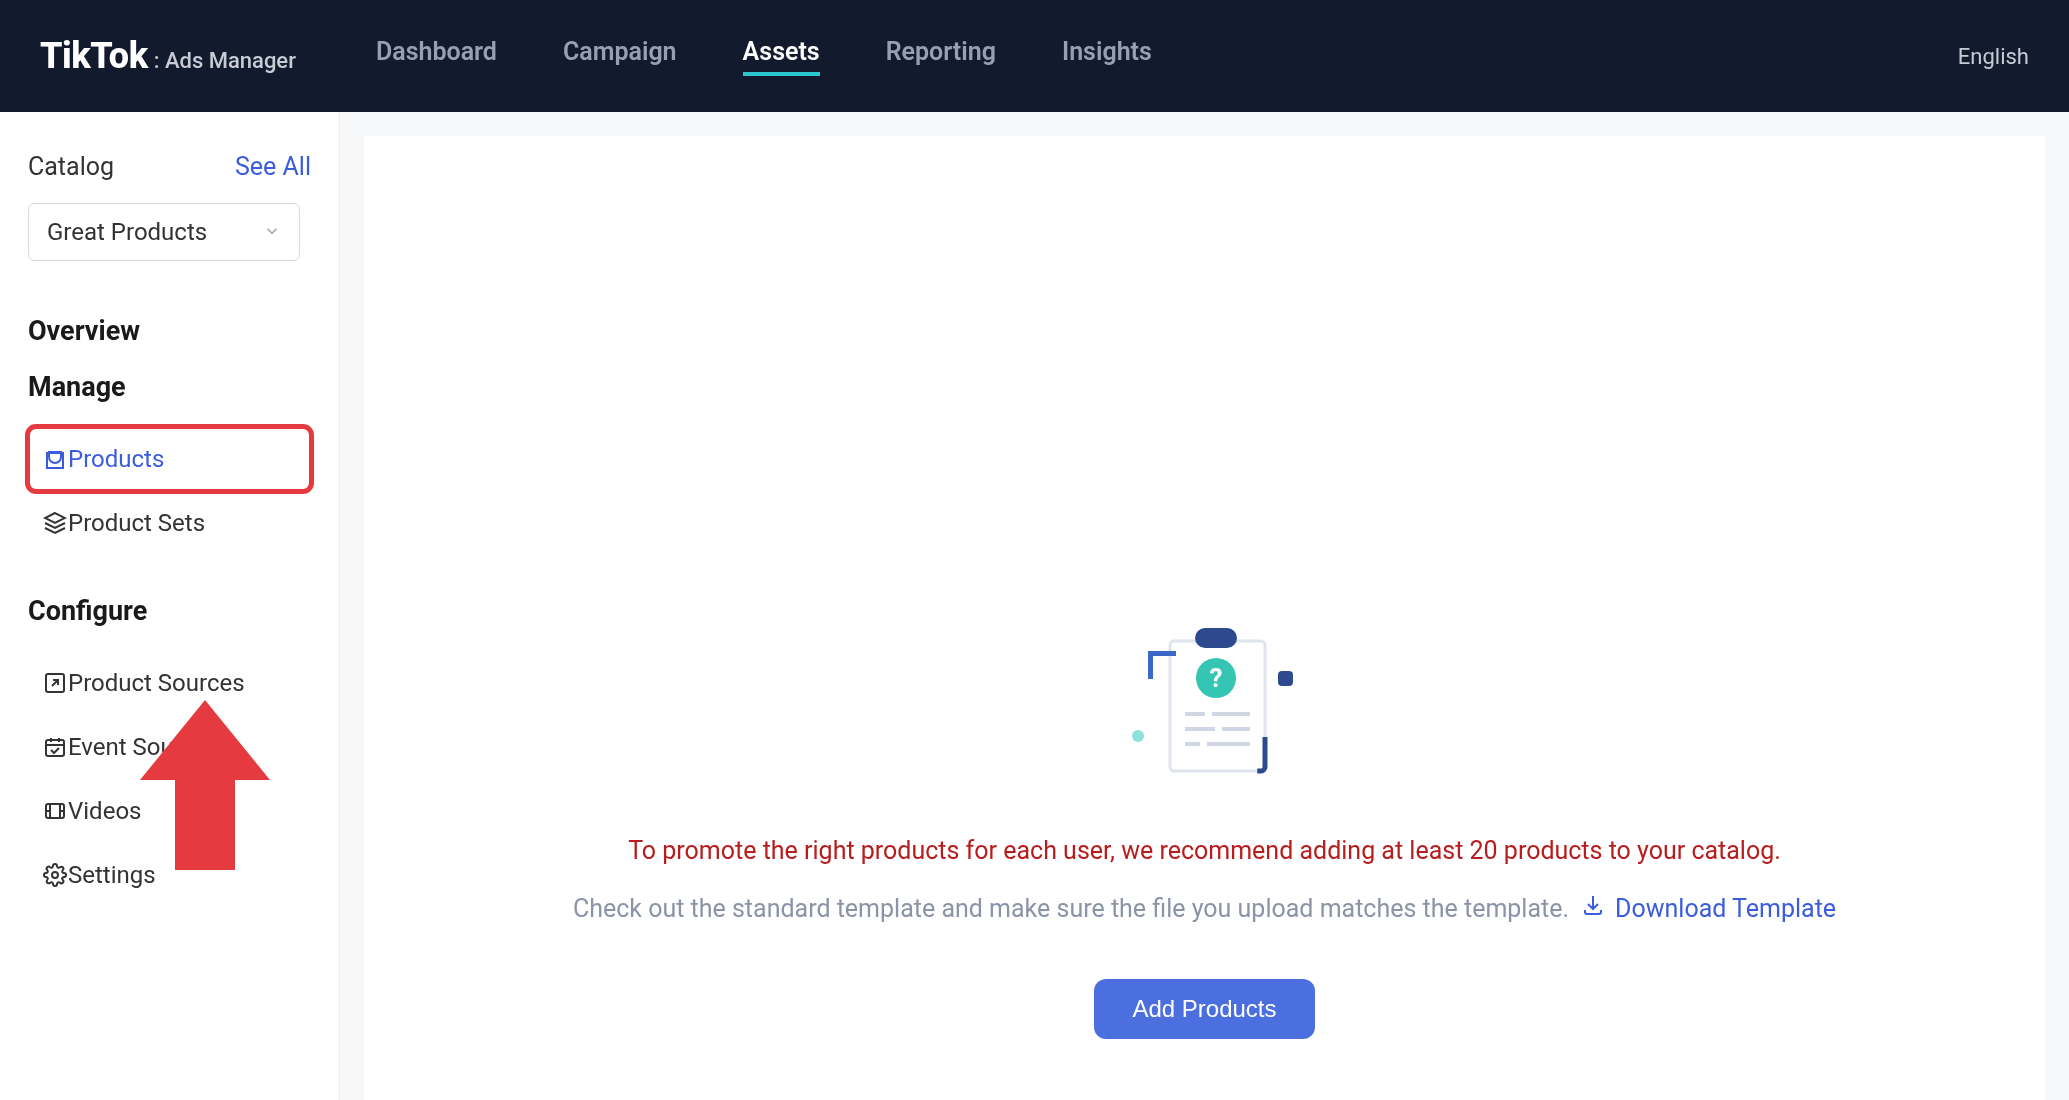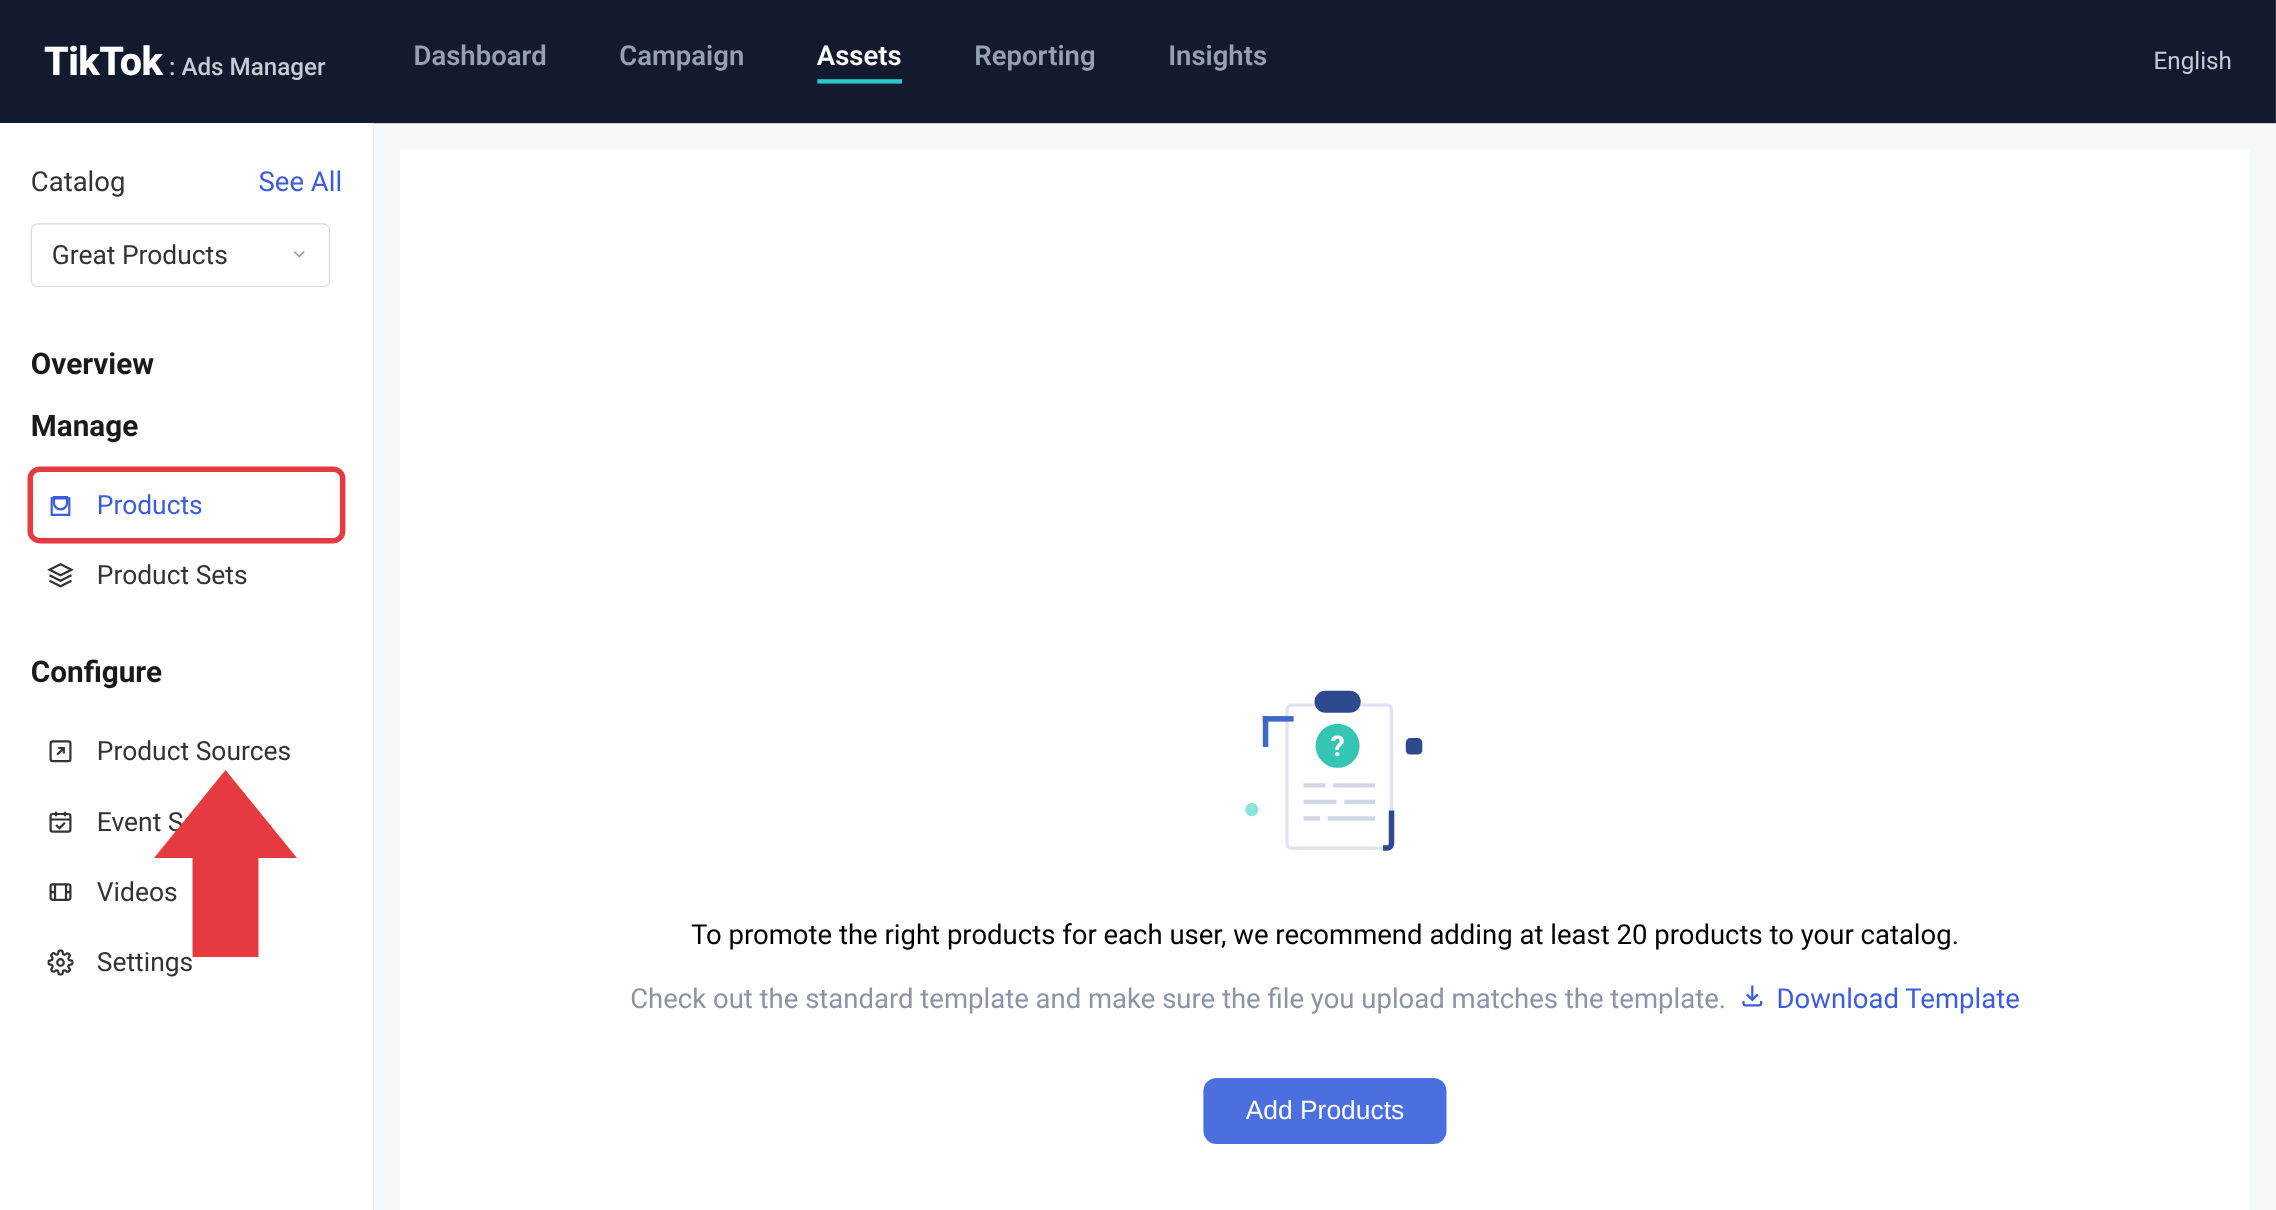--- a/index.html
+++ b/index.html
@@ -114,7 +114,6 @@
   .side-item {
     display: flex;
     align-items: center;
-    gap: 20px;
     padding: 18px 14px;
     font-size: 24px;
     color: #333;

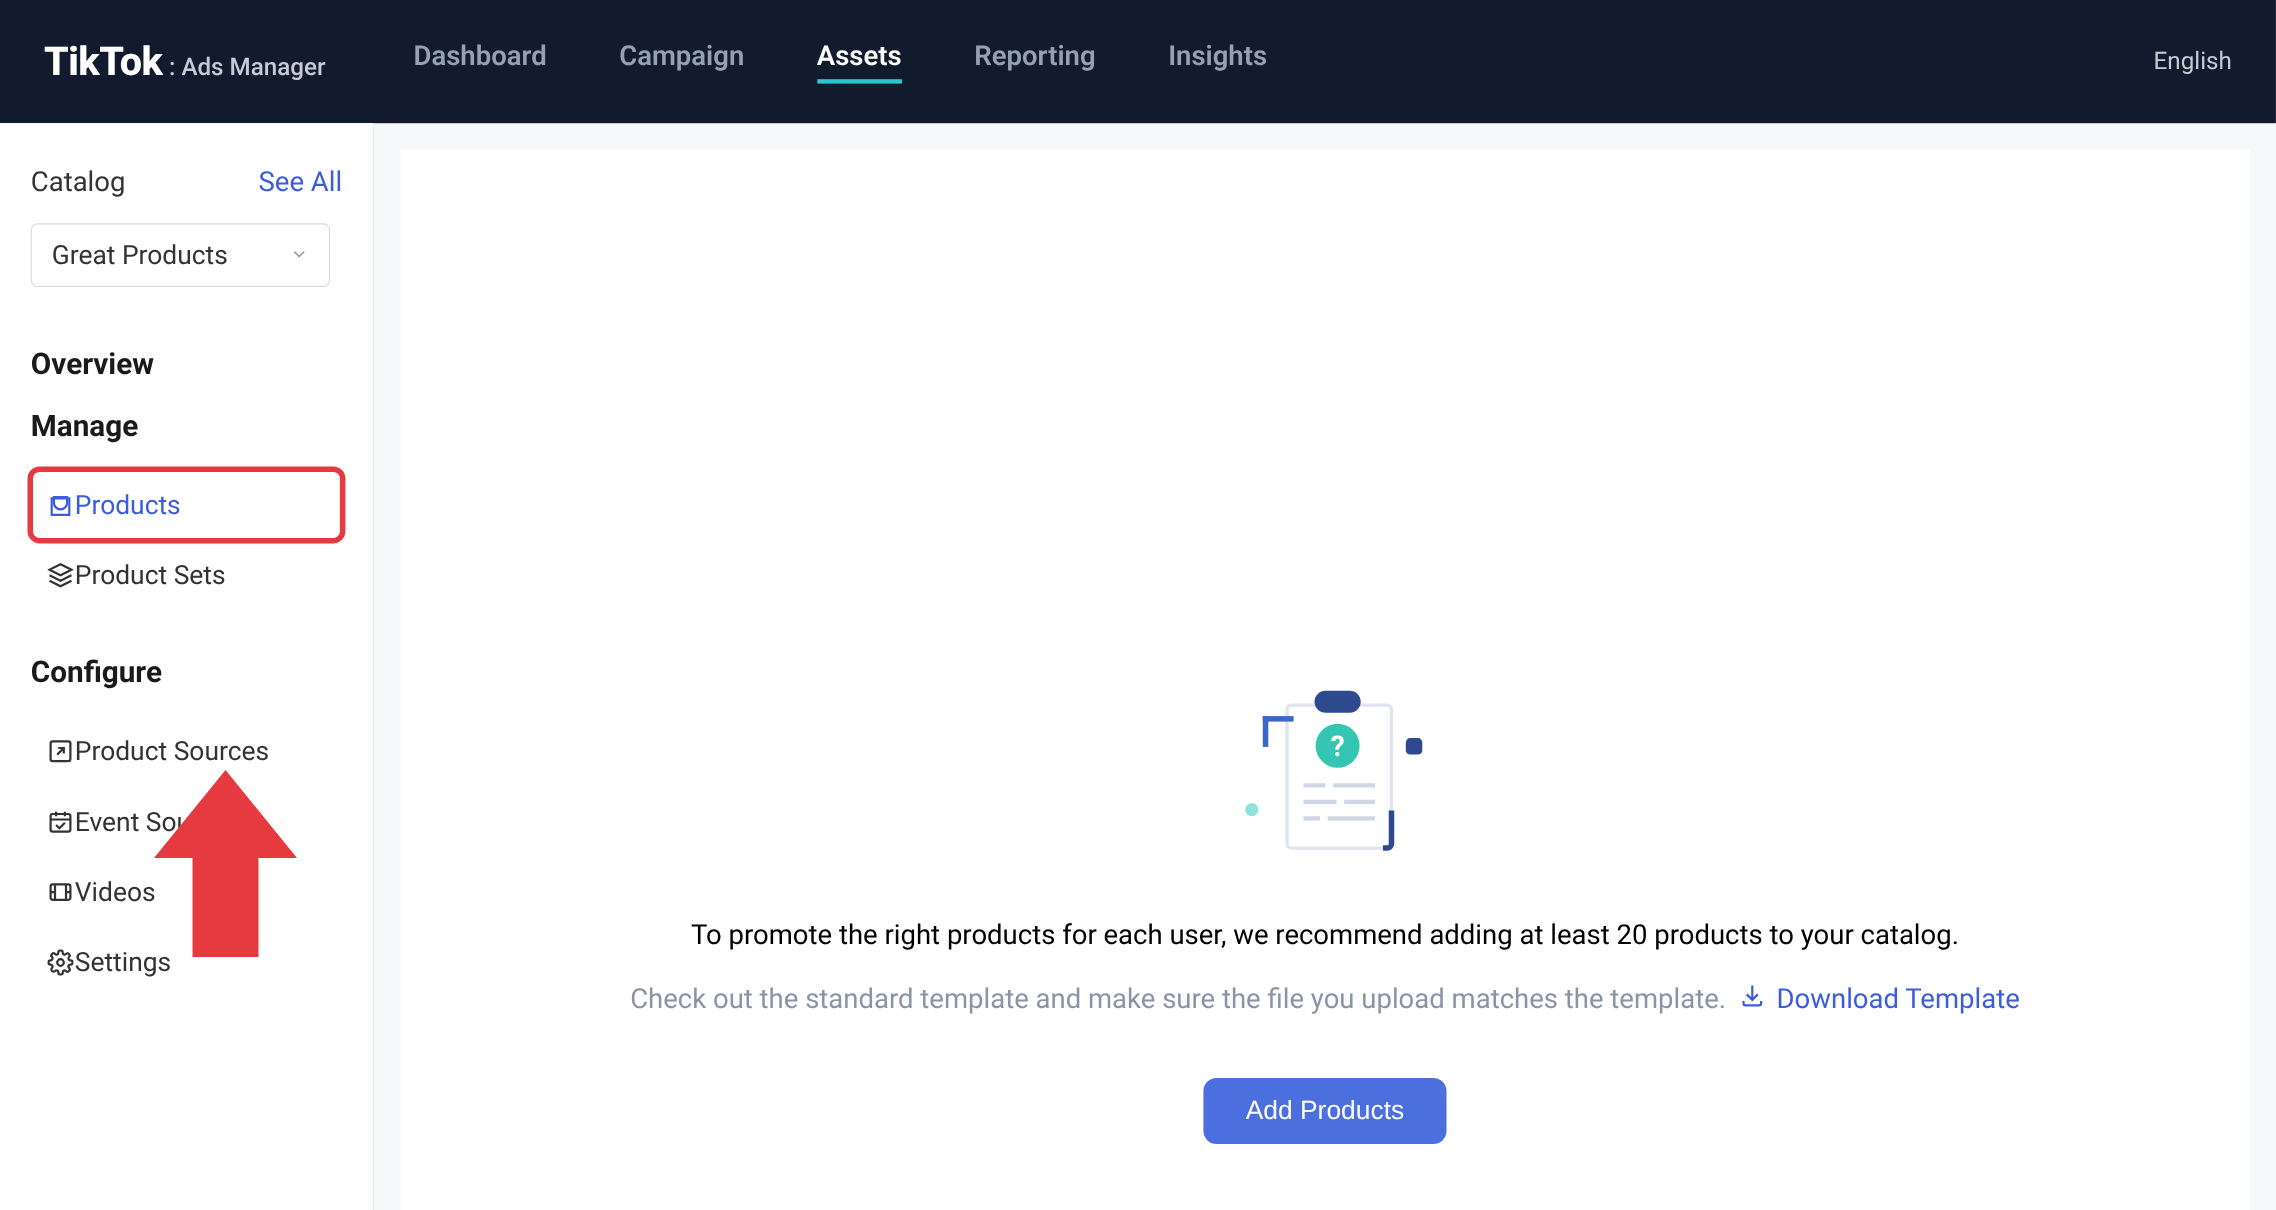--- a/index.html
+++ b/index.html
@@ -165,7 +165,7 @@
   }
   .empty-title {
     font-size: 25px;
-    color: #000000;
+    color: #b91c1c;
     margin-bottom: 28px;
     text-align: center;
   }

